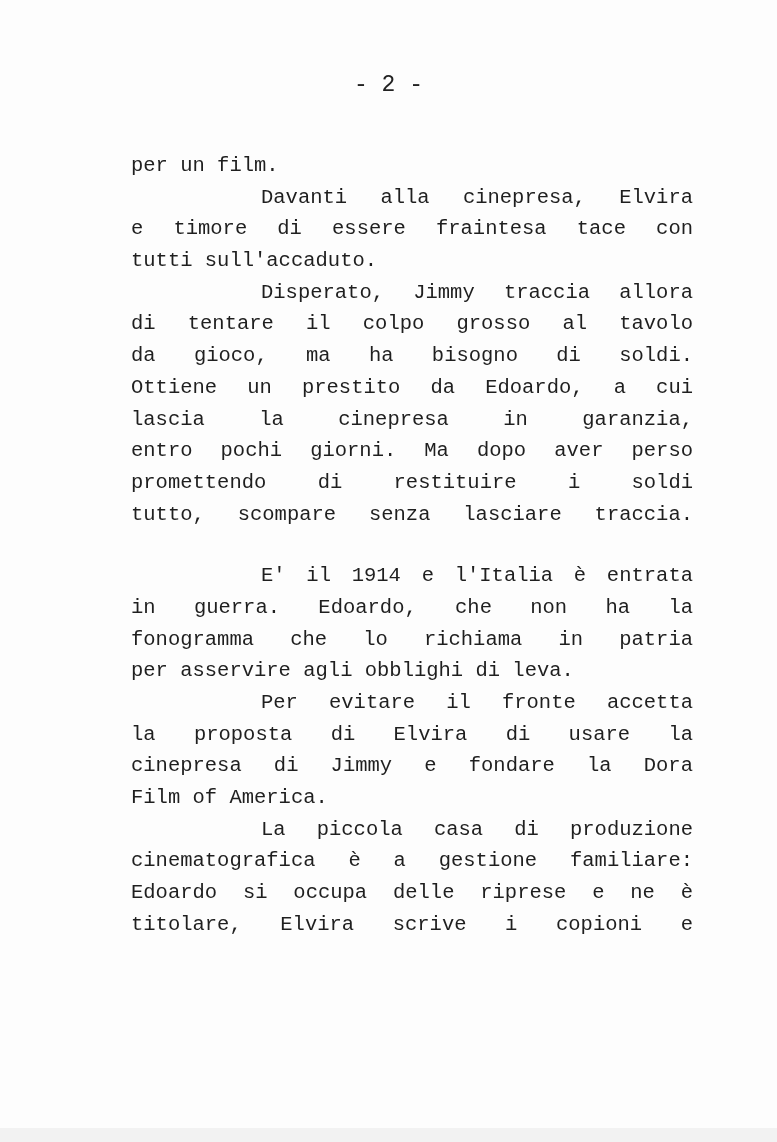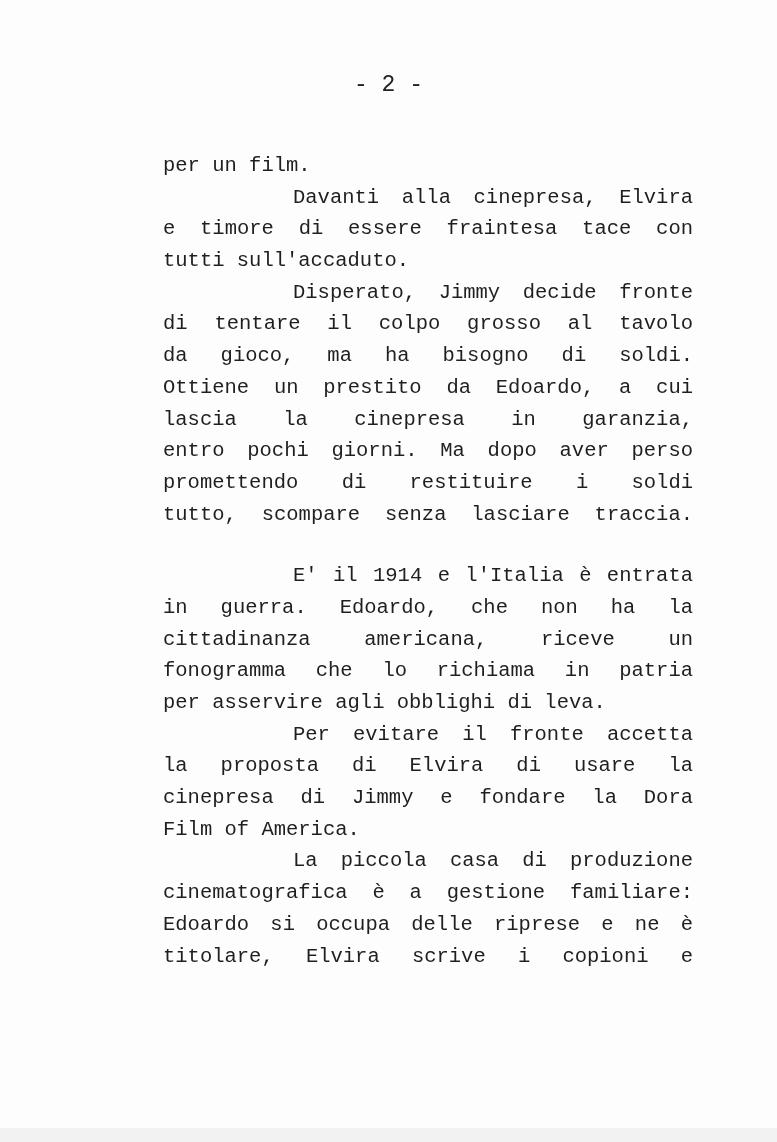--- a/index.html
+++ b/index.html
@@ -9,7 +9,7 @@
     font-family:"Liberation Mono","DejaVu Sans Mono",monospace; font-size:23px; color:#222; }
   .body { position:absolute; left:131px; top:150px; width:562px;
     font-family:"Liberation Mono","DejaVu Sans Mono",monospace; font-size:20.5px; color:#1f1f1f; }
-  .line { height:31.7px; line-height:31.7px; white-space:nowrap;margin-left:32px; }
+  .line { height:31.7px; line-height:31.7px; white-space:nowrap; }
   .j { text-align:justify; text-align-last:justify; white-space:normal; }
   .ind { padding-left:130px; }
   .gap { height:30px; }

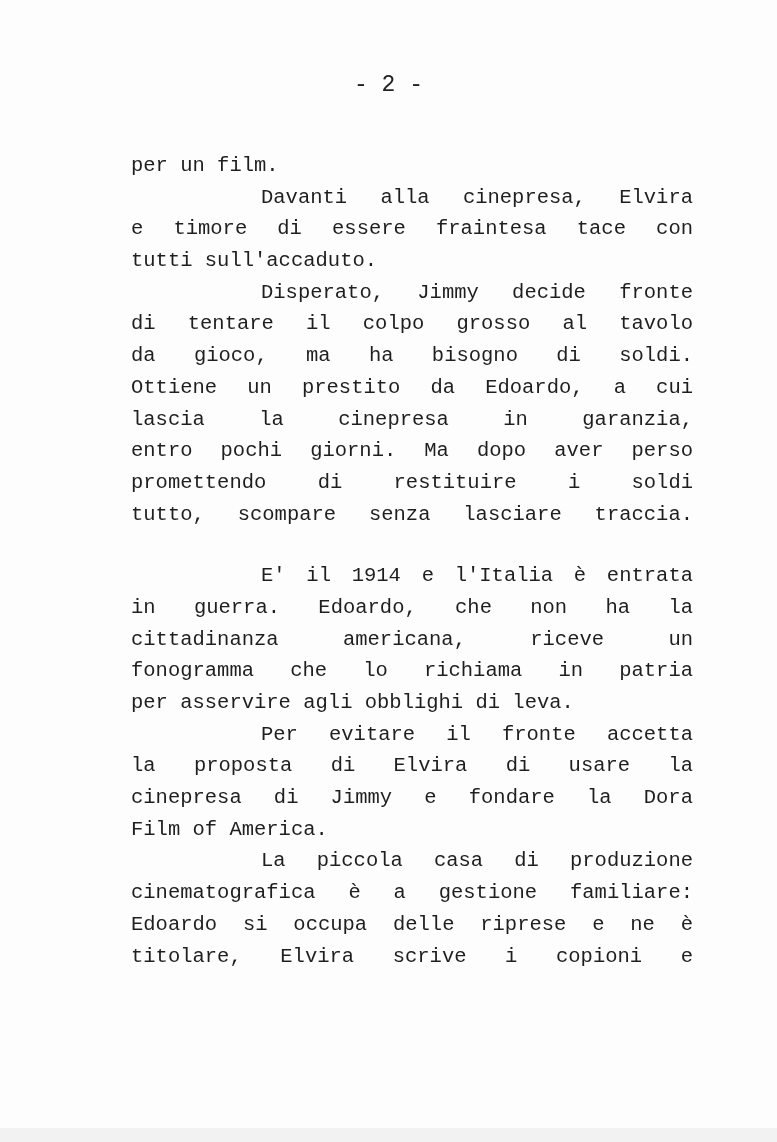--- a/index.html
+++ b/index.html
@@ -27,7 +27,7 @@
     <div class="line j ind">Davanti alla cinepresa, Elvira</div>
     <div class="line j">e timore di essere fraintesa tace con</div>
     <div class="line">tutti sull'accaduto.</div>
-    <div class="line j ind">Disperato, Jimmy decide fronte</div>
+    <div class="line j ind">Disperato, Jimmy traccia allora</div>
     <div class="line j">di tentare il colpo grosso al tavolo</div>
     <div class="line j">da gioco, ma ha bisogno di soldi.</div>
     <div class="line j">Ottiene un prestito da Edoardo, a cui</div>

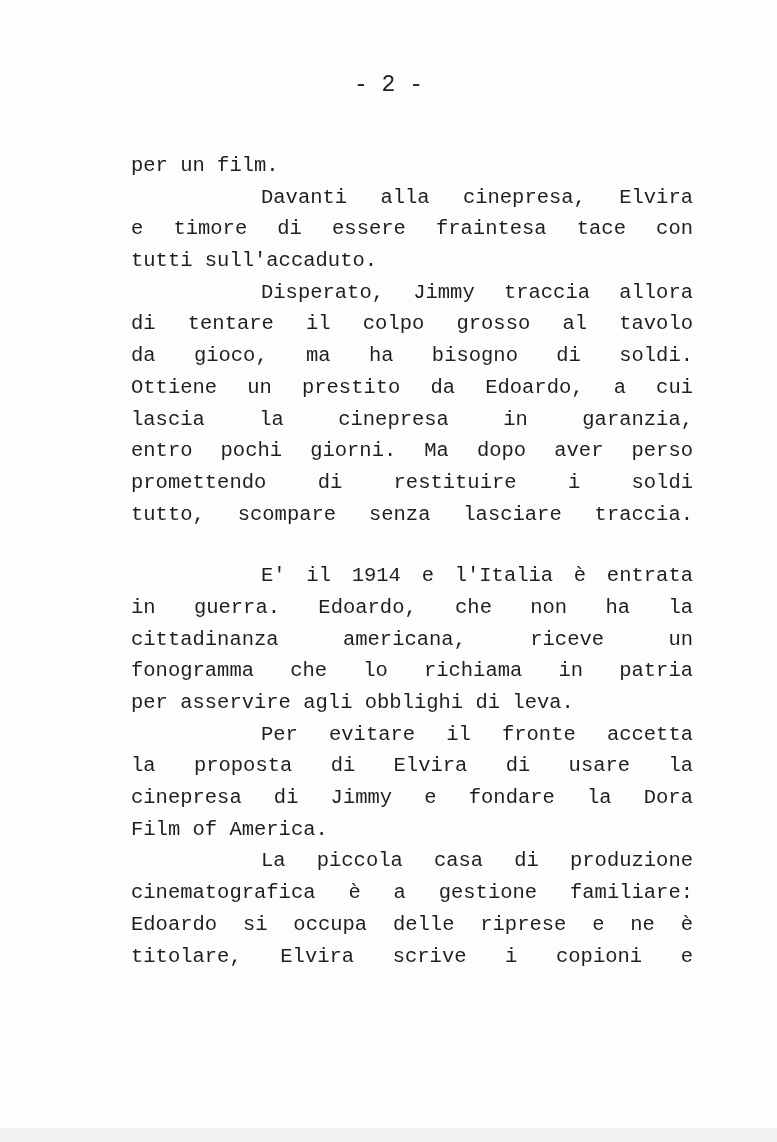--- a/index.html
+++ b/index.html
@@ -40,7 +40,6 @@
 
     <div class="line j ind">E' il 1914 e l'Italia è entrata</div>
     <div class="line j">in guerra. Edoardo, che non ha la</div>
-    <div class="line j">cittadinanza americana, riceve un</div>
     <div class="line j">fonogramma che lo richiama in patria</div>
     <div class="line">per asservire agli obblighi di leva.</div>
     <div class="line j ind">Per evitare il fronte accetta</div>

